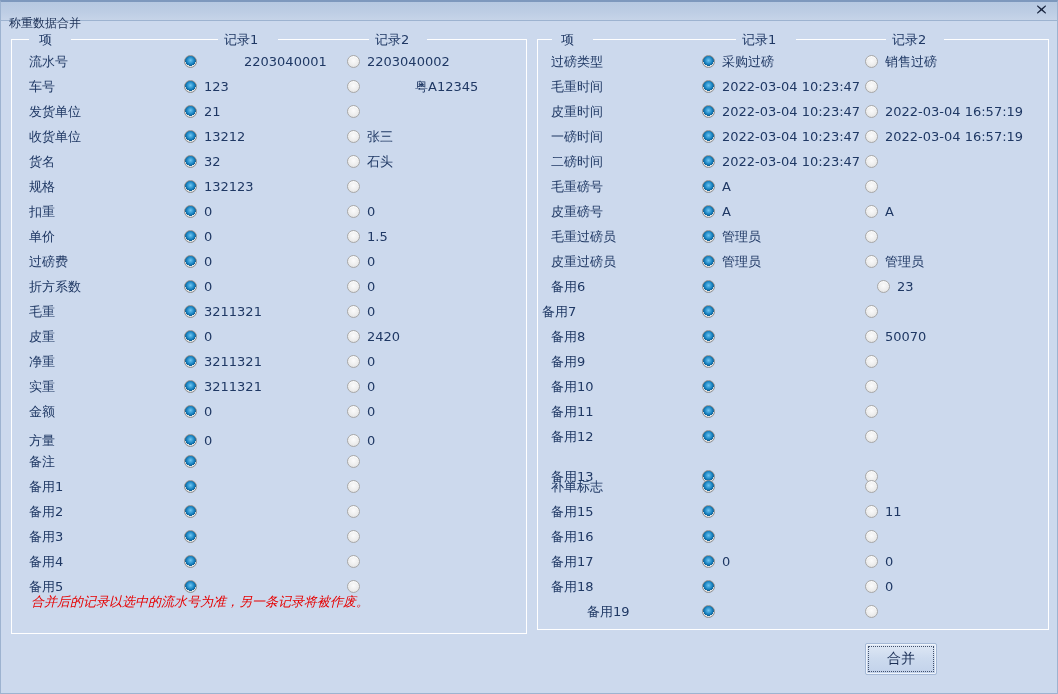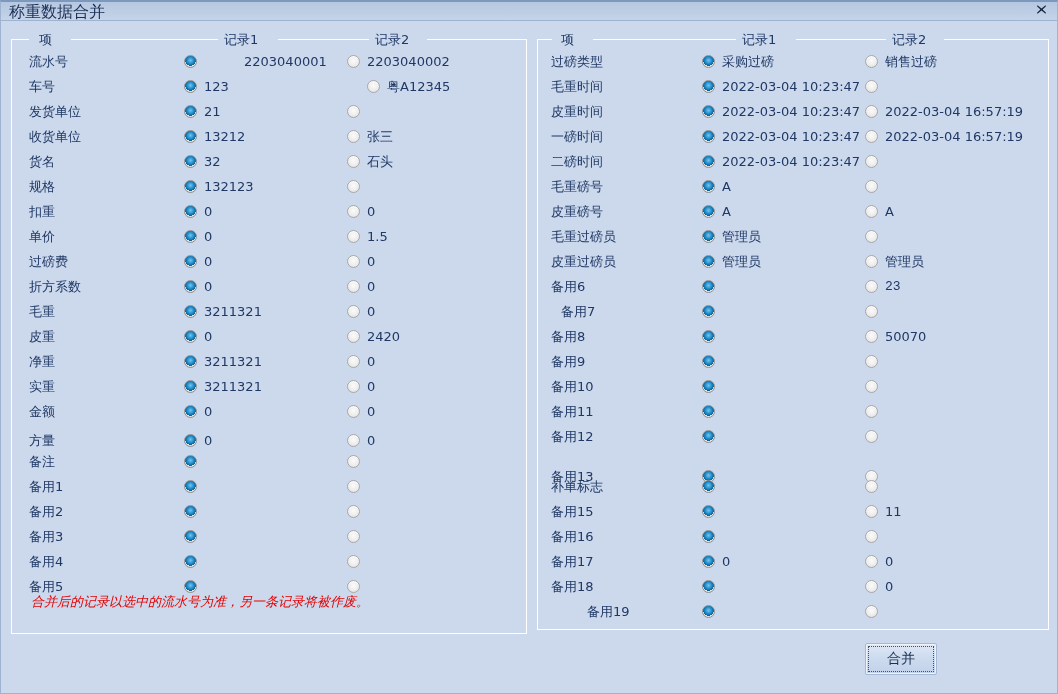--- a/index.html
+++ b/index.html
@@ -41,8 +41,8 @@
   #title-text {
     position: absolute;
     left: 8px;
-    top: 2px;
-    font-size: 16px;
+    top: 14px;
+    font-size: 12px;
     color: #1b2f55;
     line-height: 15px;
     white-space: nowrap;

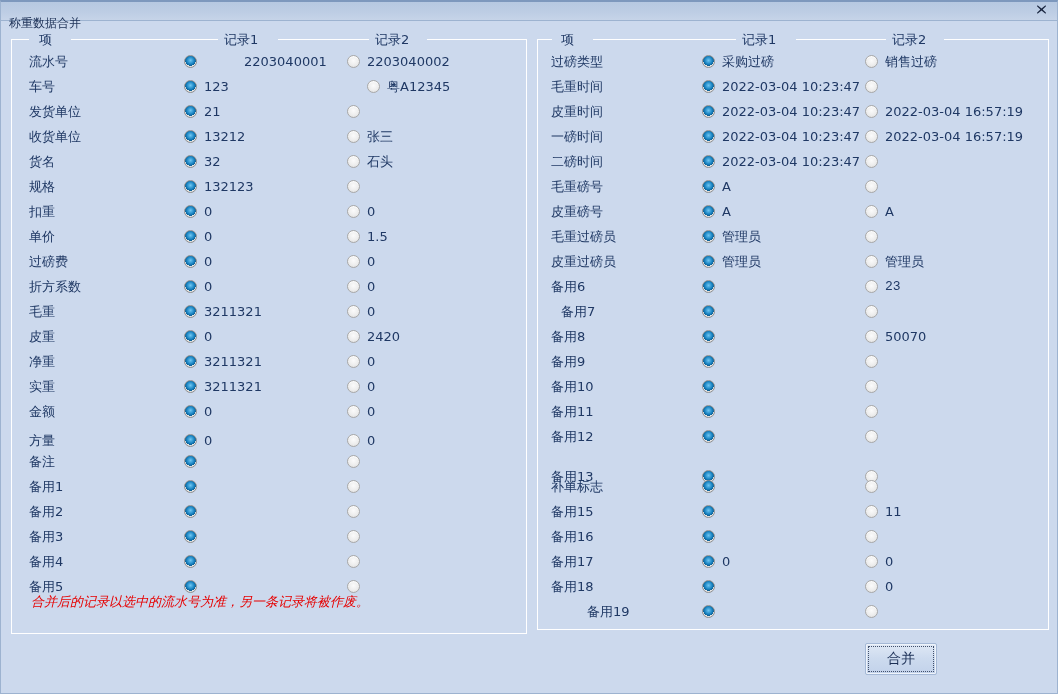--- a/index.html
+++ b/index.html
@@ -231,7 +231,7 @@
             <span class="radio on"></span>
             <span class="ctext">123</span>
           </div>
-          <div class="cell" style="left: 356px;">
+          <div class="cell" style="left: 336px; gap: 48px;">
             <span class="radio off"></span>
             <span class="ctext">粤A12345</span>
           </div>

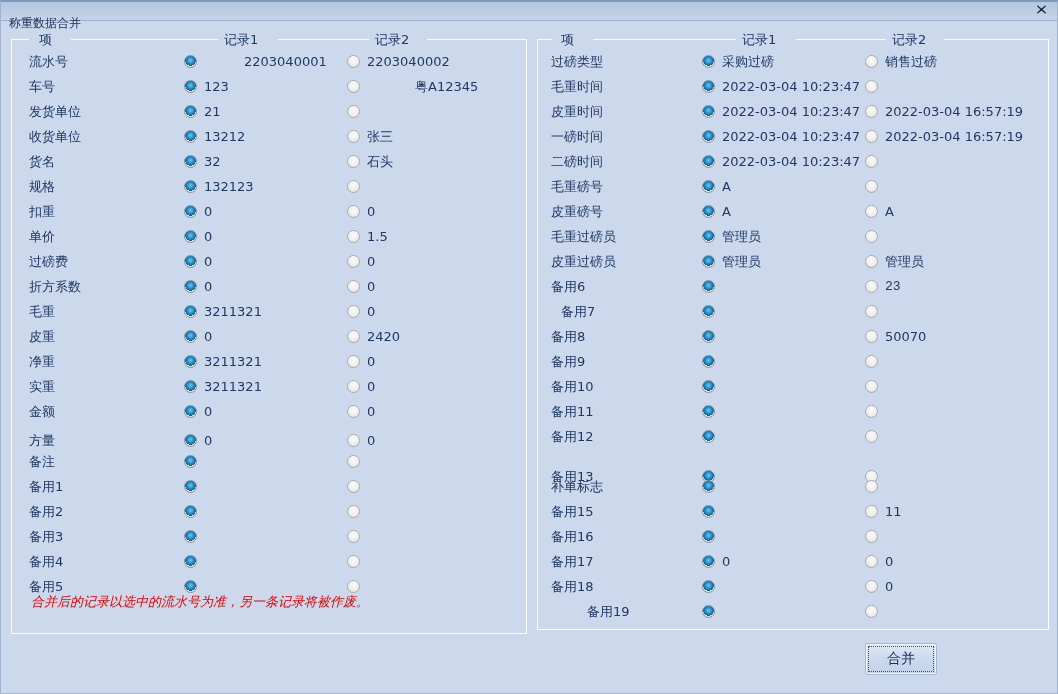--- a/index.html
+++ b/index.html
@@ -578,7 +578,7 @@
             <span class="radio on"></span>
             <span class="ctext"></span>
           </div>
-          <div class="cell" style="left: 328px; font-family: Liberation Mono, monospace;">
+          <div class="cell" style="left: 340px;">
             <span class="radio off"></span>
             <span class="ctext">23</span>
           </div>

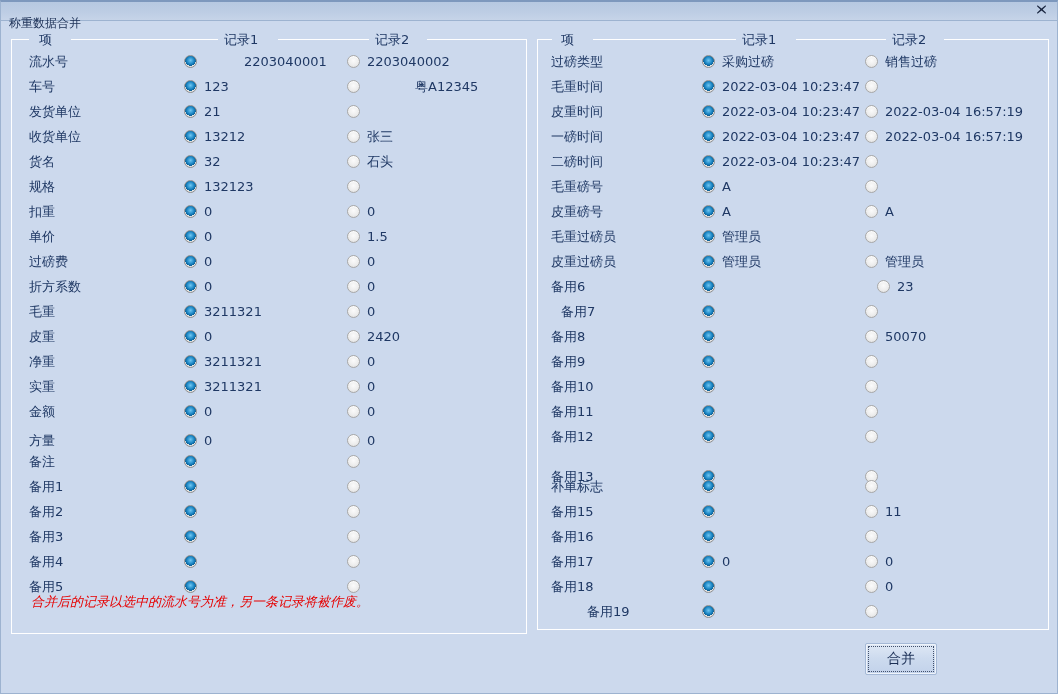--- a/index.html
+++ b/index.html
@@ -584,7 +584,7 @@
           </div>
         </div>
         <div class="row" style="top: 271px;">
-          <div class="r-label" style="left: 24px;">备用7</div>
+          <div class="r-label" style="left: 5px;">备用7</div>
           <div class="cell" style="left: 165px;">
             <span class="radio on"></span>
             <span class="ctext"></span>

